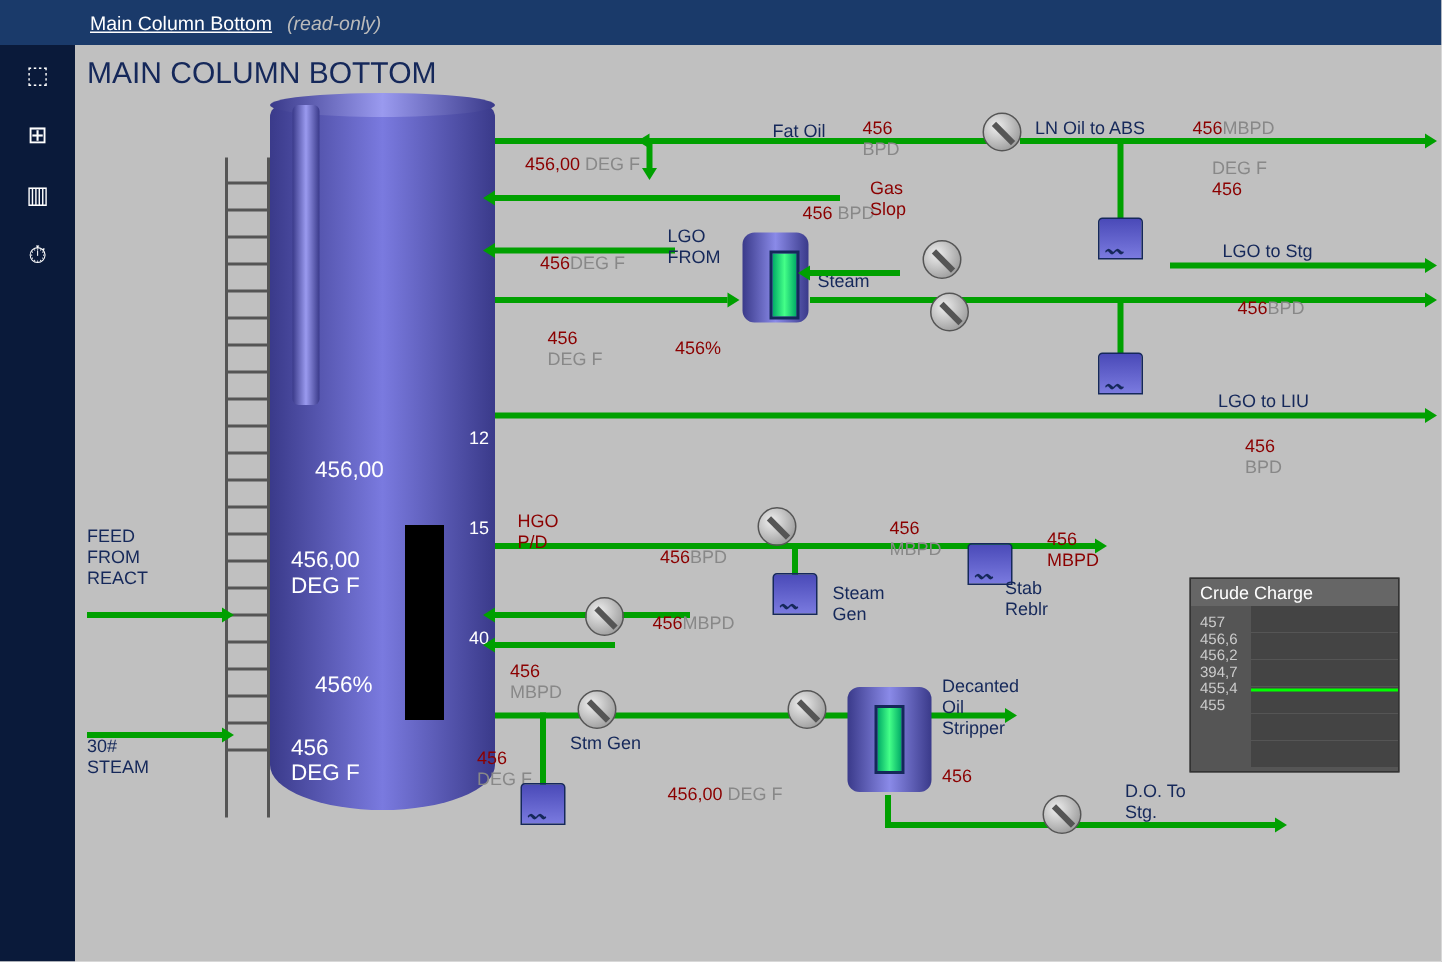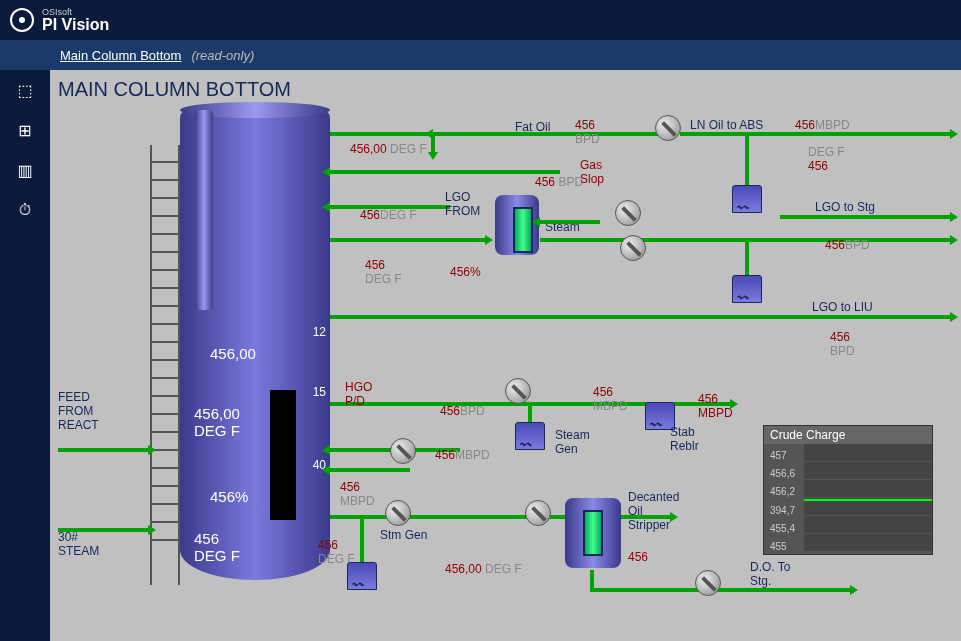--- a/index.html
+++ b/index.html
@@ -51,13 +51,6 @@
 <body>
 
 <div class="app">
-  <div class="topbar">
-    <div class="logo-ring"></div>
-    <div class="brand-text">
-      <small>OSIsoft</small>
-      <div class="big">PI Vision</div>
-    </div>
-  </div>
   <div class="subbar">
     <span class="title">Main Column Bottom</span>
     <span class="suffix">(read-only)</span>

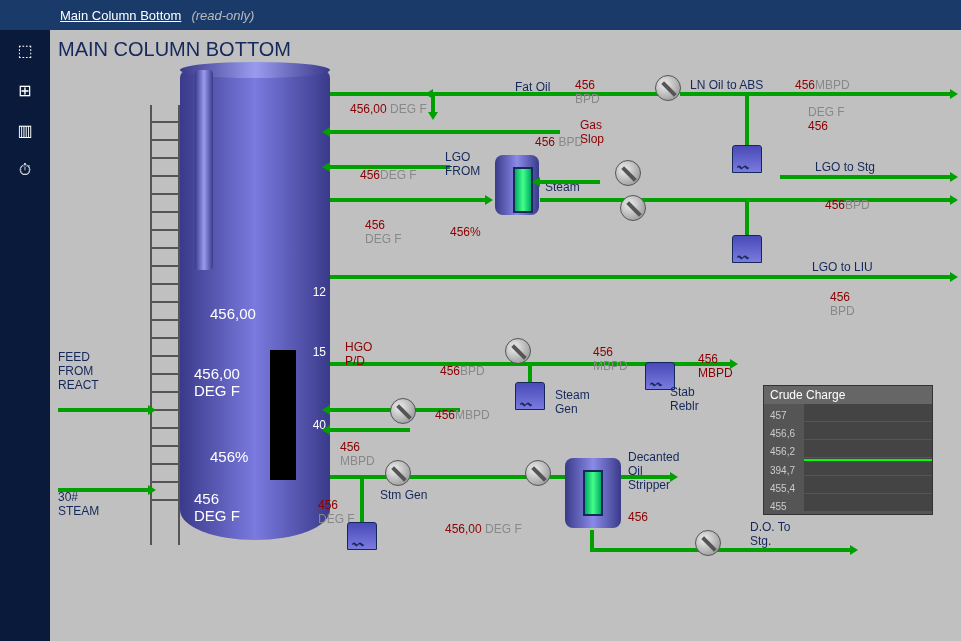--- a/index.html
+++ b/index.html
@@ -41,7 +41,7 @@
   .tank-sm::after{content:"〰";position:absolute;bottom:-2px;left:4px;font-size:12px;color:#15285a;}
   .vessel { position:absolute; width:56px; height:70px; background: linear-gradient(to right,#3a3a8a,#8a8ae8,#3a3a8a); border-radius:8px; }
   .vessel .window { position:absolute; top:12px; left:18px; width:20px; height:46px; background: linear-gradient(to right,#0a6,#4f8,#0a6); border:2px solid #15285a; }
-  .trend { position:absolute; right:28px; top:355px; width:170px; height:130px; background:#555; border:1px solid #333; }
+  .trend { position:absolute; right:28px; top:355px; width:140px; height:130px; background:#555; border:1px solid #333; }
   .trend-head { background:#666; color:#fff; font-size:12px; padding:2px 6px; }
   .trend-body { position:relative; height:108px; background: repeating-linear-gradient(to bottom, #444, #444 17px, #555 17px, #555 18px), repeating-linear-gradient(to right, #444, #444 25px, #555 25px, #555 26px); margin-left:40px; }
   .trend-line { position:absolute; top:55px; left:0; right:0; height:2px; background:#0f0; }

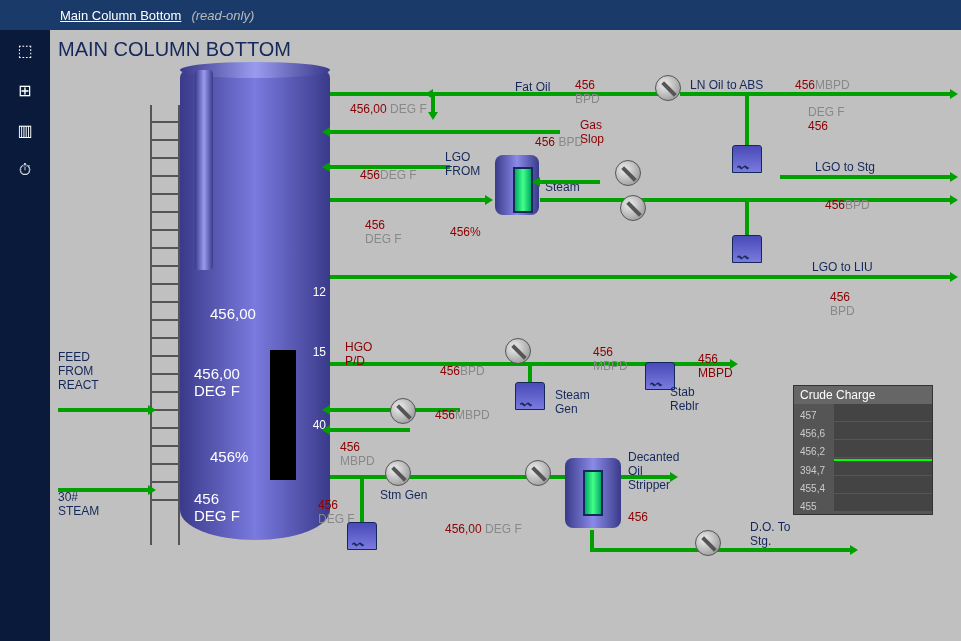--- a/index.html
+++ b/index.html
@@ -45,7 +45,7 @@
   .trend-head { background:#666; color:#fff; font-size:12px; padding:2px 6px; }
   .trend-body { position:relative; height:108px; background: repeating-linear-gradient(to bottom, #444, #444 17px, #555 17px, #555 18px), repeating-linear-gradient(to right, #444, #444 25px, #555 25px, #555 26px); margin-left:40px; }
   .trend-line { position:absolute; top:55px; left:0; right:0; height:2px; background:#0f0; }
-  .trend-yaxis { position:absolute; left:0; top:22px; bottom:0; width:40px; color:#ccc; font-size:10px; display:flex; flex-direction:column; justify-content:space-between; padding:2px 4px 2px 6px; }
+  .trend-yaxis { position:absolute; left:0; top:22px; bottom:0; width:40px; color:#ccc; font-size:10px; display:flex; flex-direction:column; padding:2px 4px 2px 6px; }
 </style>
 </head>
 <body>

